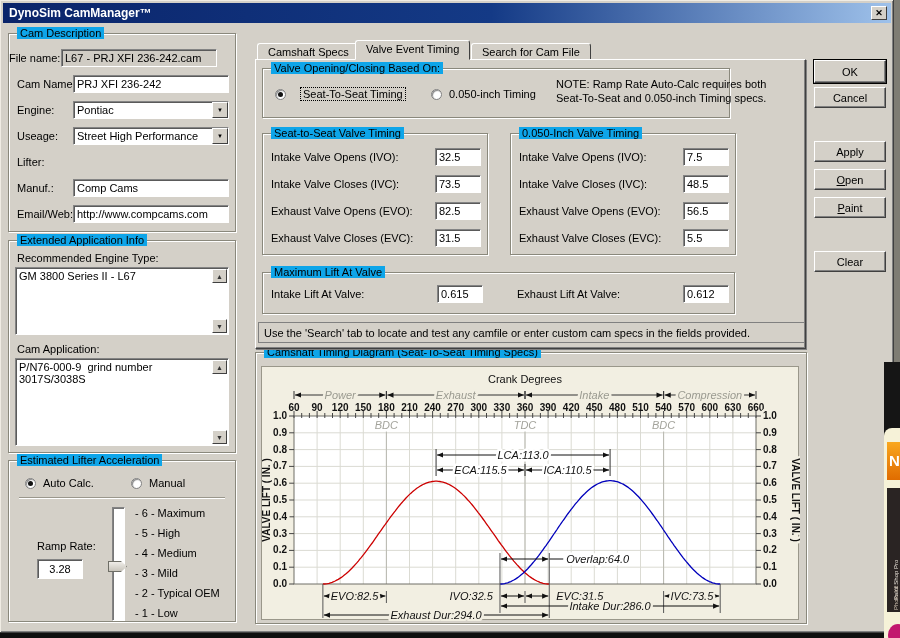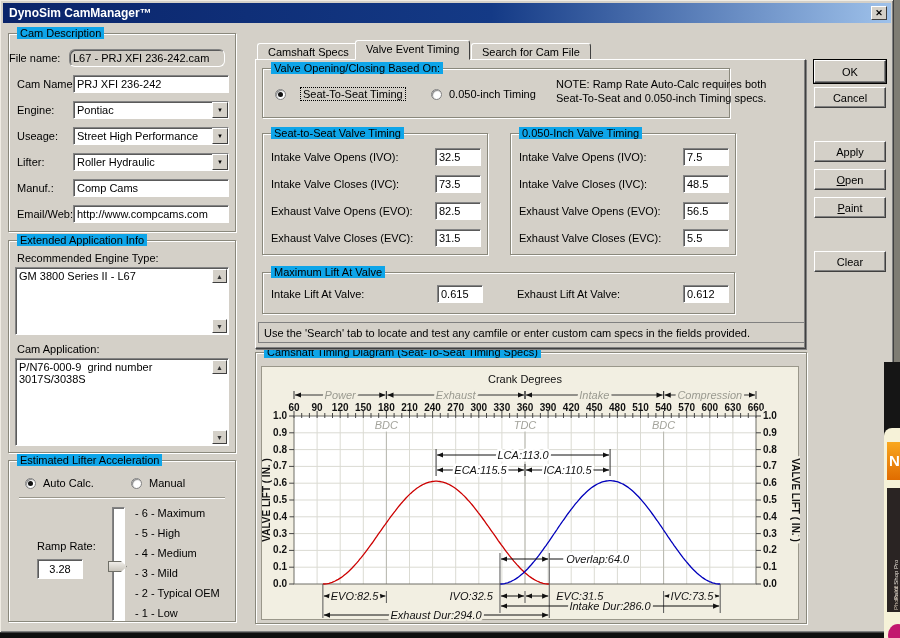--- a/index.html
+++ b/index.html
@@ -104,7 +104,7 @@
     <div class="grp" style="left:8px;top:33px;width:228px;height:199px">
       <span class="grp-title">Cam Description</span>
       <span class="lbl" style="left:0;top:18px">File name:</span>
-      <input class="ro" style="left: 60px; top: 15px; width: 156px; border-radius: 6px;" readonly="" value="L67 - PRJ XFI 236-242.cam">
+      <input class="ro" style="left: 52px; top: 15px; width: 156px;" readonly="" value="L67 - PRJ XFI 236-242.cam">
       <span class="lbl" style="left:8px;top:44px">Cam Name:</span>
       <input class="txt" style="left: 64px; top: 41px; width: 156px;" value="PRJ XFI 236-242">
       <span class="lbl" style="left:8px;top:70px">Engine:</span>

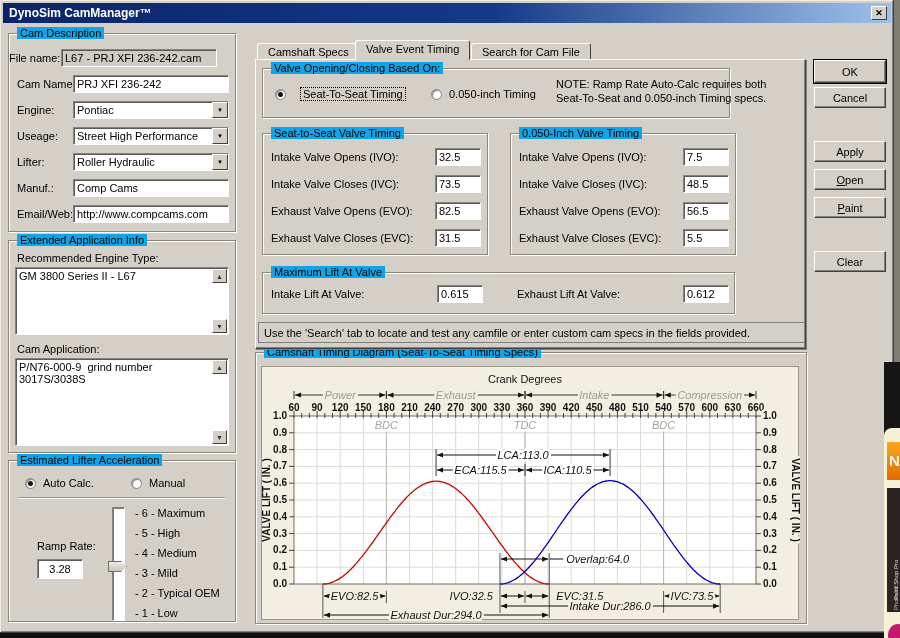--- a/index.html
+++ b/index.html
@@ -118,10 +118,6 @@
         <span class="drop">▼</span>
       </div>
       <span class="lbl" style="left:8px;top:122px">Lifter:</span>
-      <div class="combo" style="left:64px;top:119px;width:156px">
-        <span>Roller Hydraulic</span>
-        <span class="drop">▼</span>
-      </div>
       <span class="lbl" style="left:8px;top:148px">Manuf.:</span>
       <input class="txt" style="left: 64px; top: 145px; width: 156px;" value="Comp Cams">
       <span class="lbl" style="left:8px;top:174px">Email/Web:</span>

